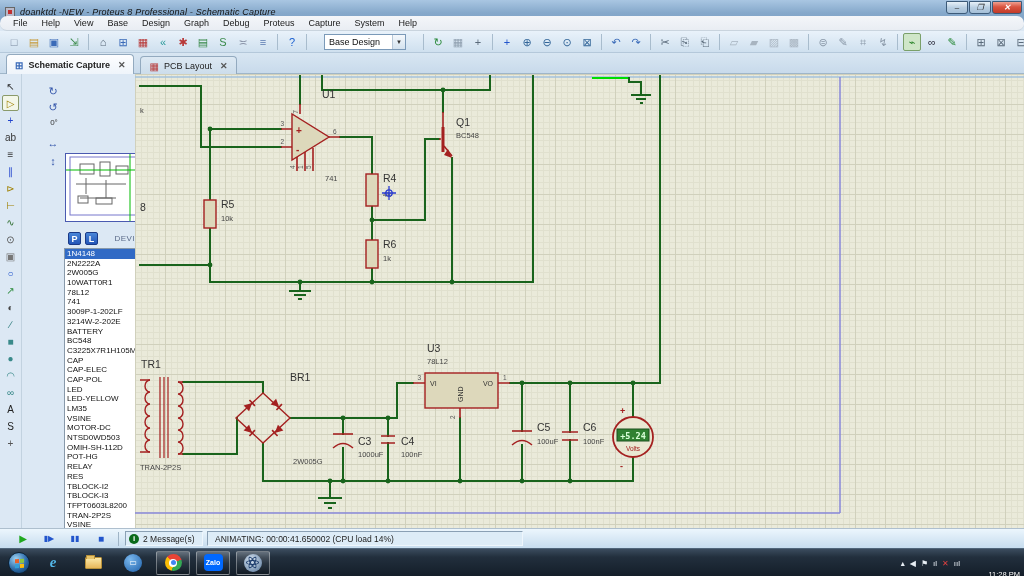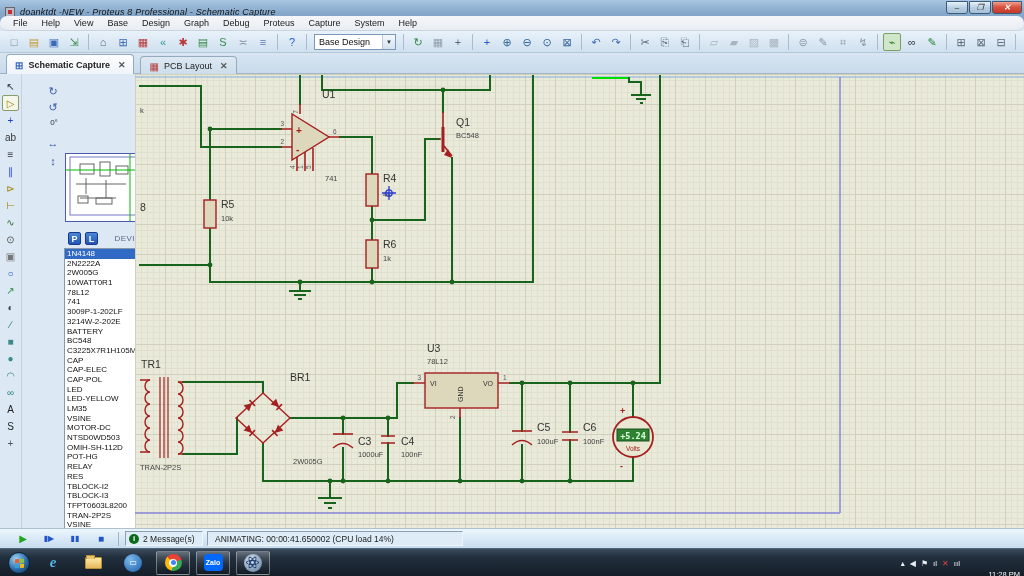--- a/index.html
+++ b/index.html
@@ -38,7 +38,7 @@
   .tb-icon.muted { color:#a8b4c0; }
   .tb-sep { width:1px; height:16px; background:#a8bccd; margin:0 4px; }
   .tb-select { width:82px; height:16px; background:#fff; border:1px solid #7a99b8;
-    display:flex; align-items:center; margin:0 3px; }
+    display:flex; align-items:center; margin:0 13px; }
   .tb-select-label { flex:1; font-size:9px; padding-left:4px; color:#111; }
   .tb-select-arrow { font-size:6px; color:#333; padding:0 3px; border-left:1px solid #b8c8d8;
     height:100%; line-height:15px; background:linear-gradient(180deg,#f4f8fc,#d4e2ee); }

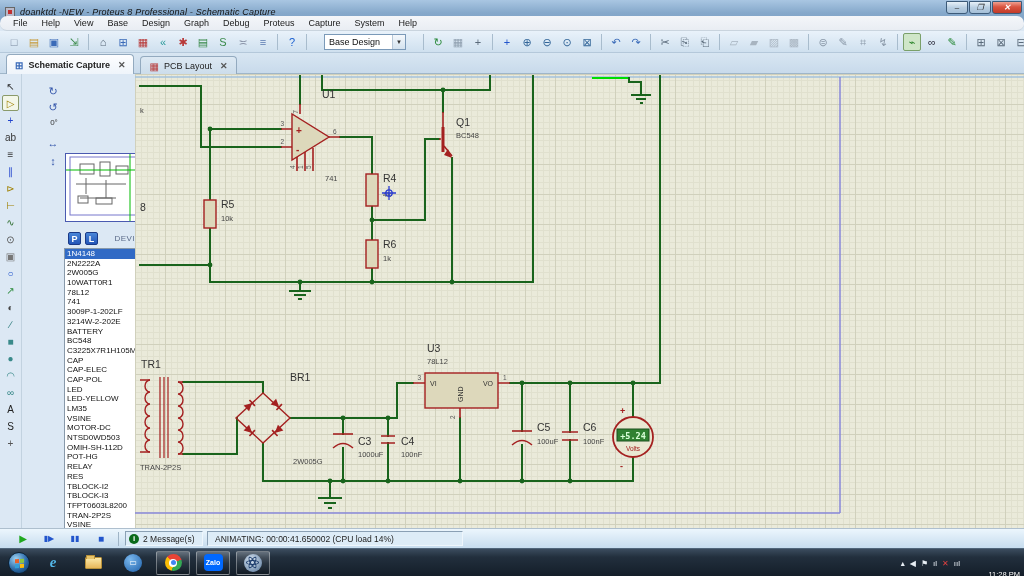--- a/index.html
+++ b/index.html
@@ -119,7 +119,7 @@
   #info-icon { width:10px; height:10px; border-radius:50%; background:#0a6a1a; color:#fff;
     font-size:8px; line-height:10px; text-align:center; font-weight:bold; margin:0 4px 0 3px; }
   #msg-box { width:78px; }
-  #anim-box { width:256px; margin-left:4px; padding-left:7px; }
+  #anim-box { width:316px; margin-left:4px; padding-left:7px; }
 
   
   #taskbar { position:absolute; left:0; top:548px; width:1024px; height:28px;

